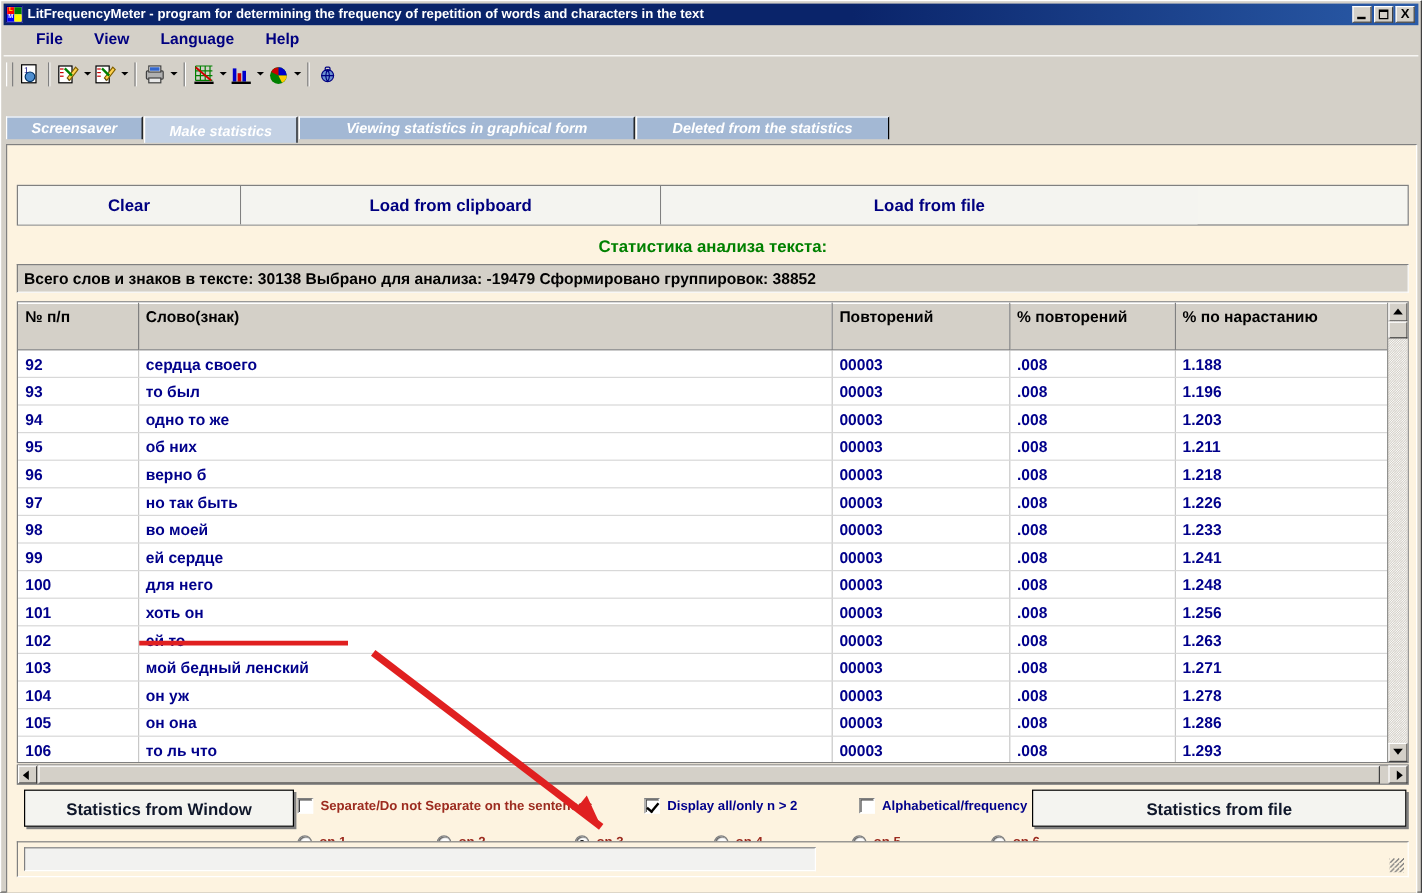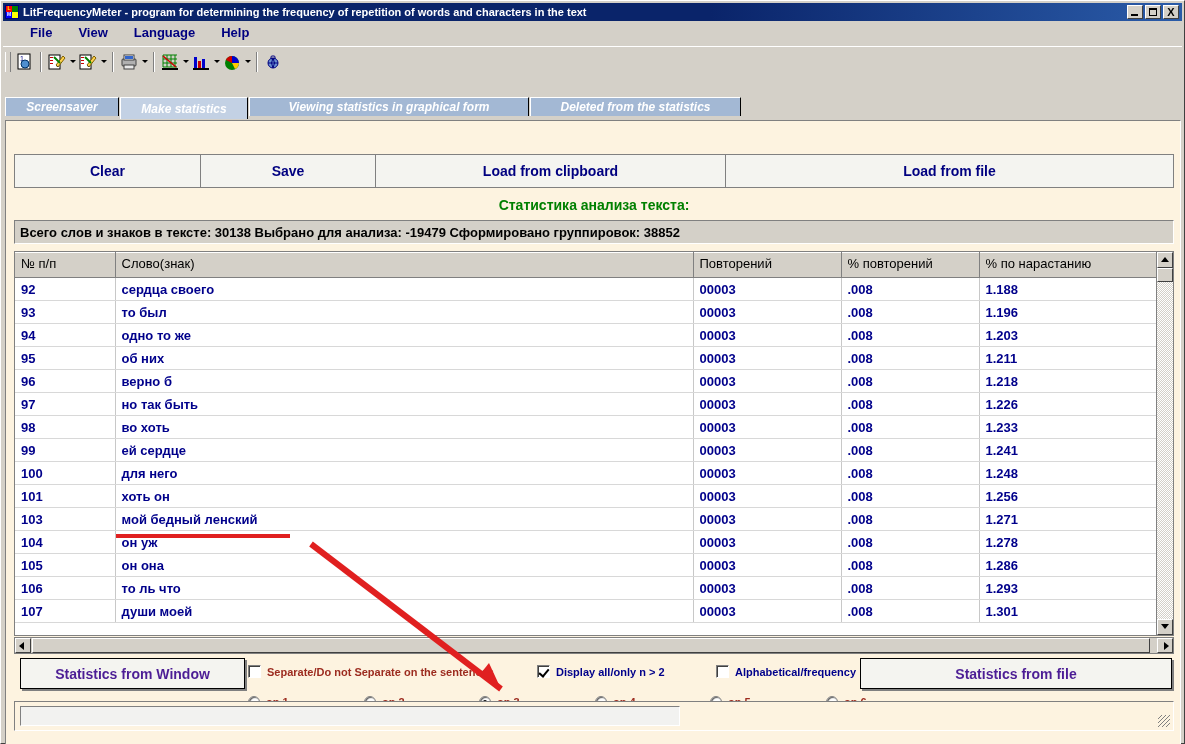--- a/index.html
+++ b/index.html
@@ -666,7 +666,6 @@
 
     <div class="btnrow">
       <div class="bigbtn" style="width:186px">Clear</div>
-      <div class="bigbtn" style="width:175px">Save</div>
       <div class="bigbtn" style="width:350px">Load from clipboard</div>
       <div class="bigbtn" style="width:447px">Load from file</div>
     </div>

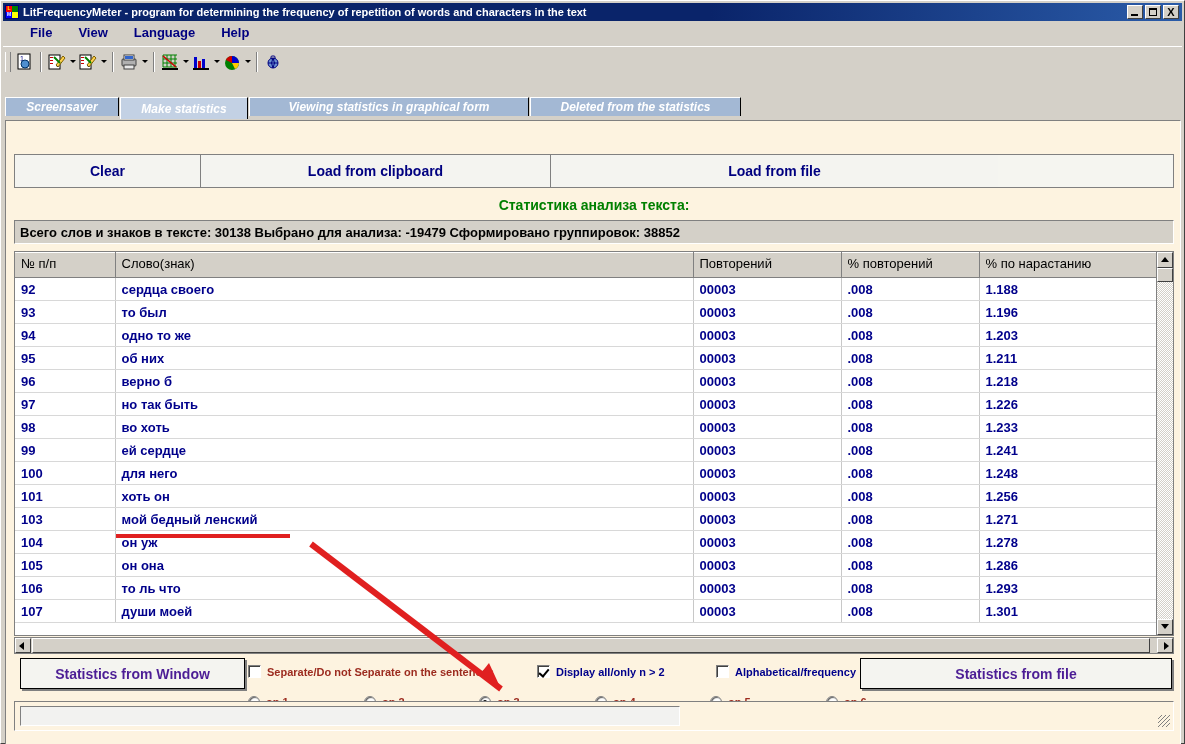--- a/index.html
+++ b/index.html
@@ -293,9 +293,9 @@
     border-bottom: 1px solid #808080;
     border-top: 1px solid #ffffff;
     color: #000000;
-    font-weight: normal;
+    font-weight: bold;
     text-align: left;
-    padding: 3px 0 6px 6px;
+    padding: 3px 0 20px 6px;
     height: 17px;
     box-sizing: border-box;
     white-space: nowrap;

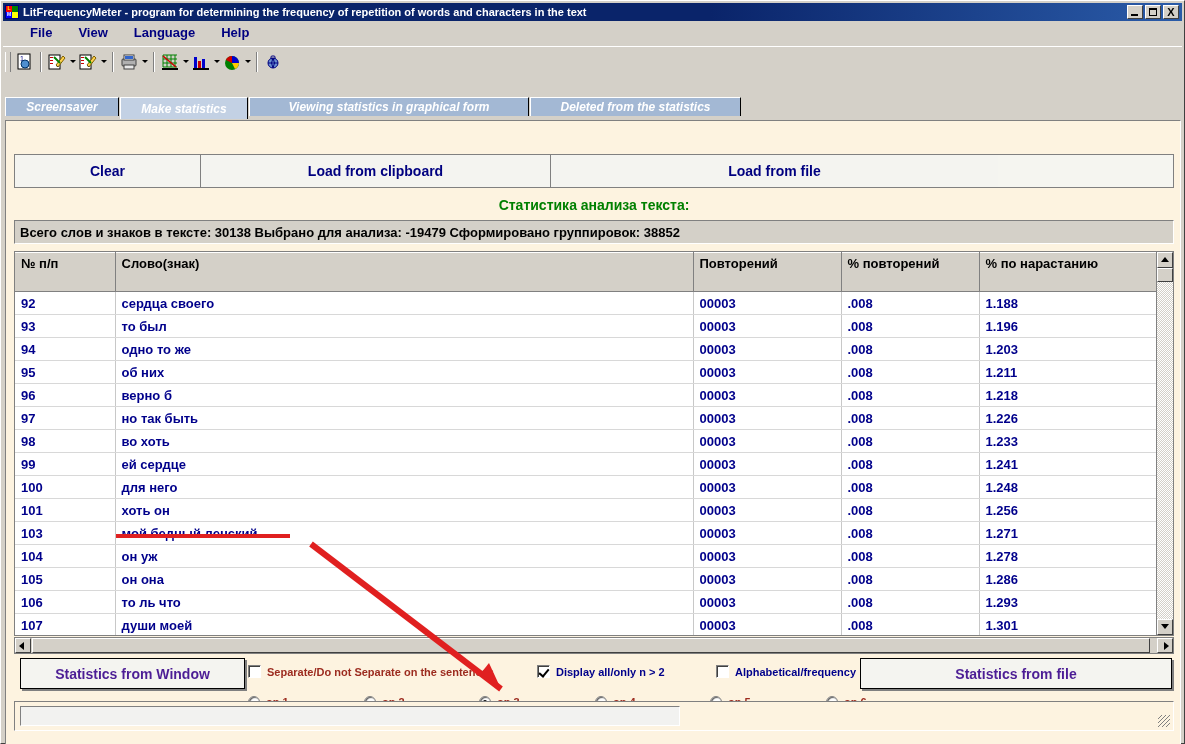--- a/index.html
+++ b/index.html
@@ -730,7 +730,7 @@
           </tr>
           <tr>
             <td class="c-num">98</td>
-            <td class="c-word">во хоть</td>
+            <td class="c-word">во моей</td>
             <td class="c-rep">00003</td>
             <td class="c-pct">.008</td>
             <td class="c-cum">1.233</td>

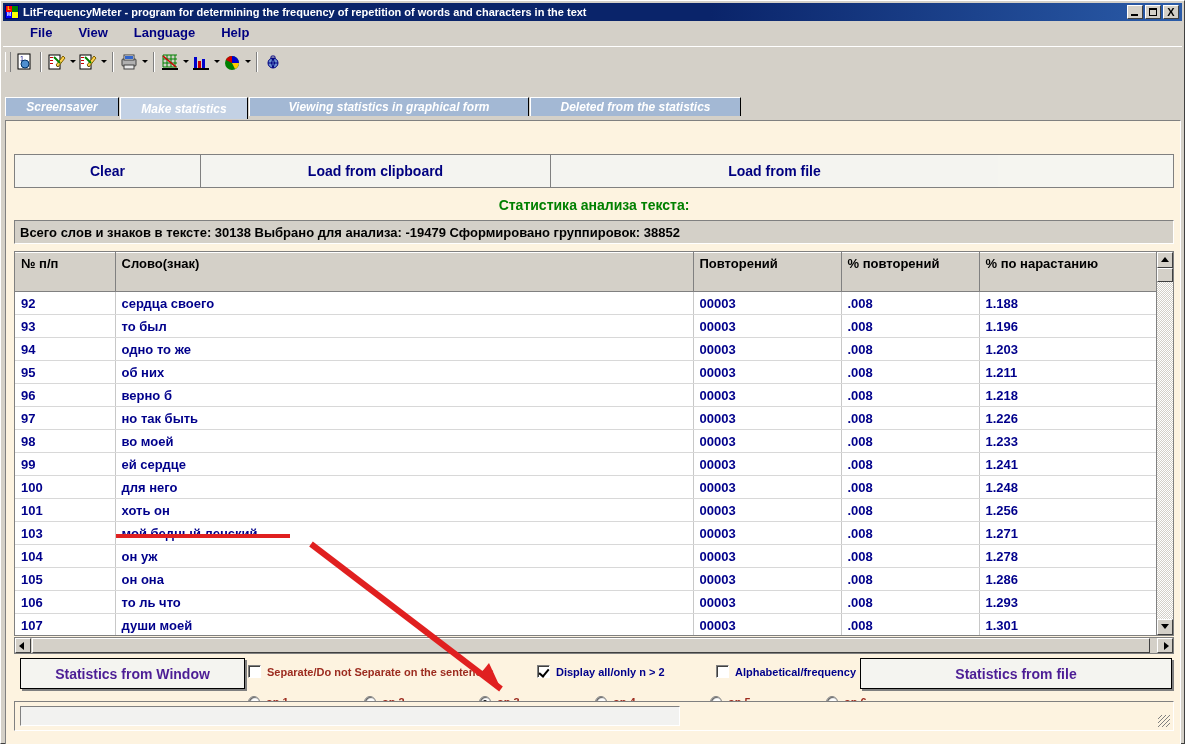--- a/index.html
+++ b/index.html
@@ -755,6 +755,13 @@
             <td class="c-rep">00003</td>
             <td class="c-pct">.008</td>
             <td class="c-cum">1.256</td>
+          </tr>
+          <tr>
+            <td class="c-num">102</td>
+            <td class="c-word">ей то</td>
+            <td class="c-rep">00003</td>
+            <td class="c-pct">.008</td>
+            <td class="c-cum">1.263</td>
           </tr>
           <tr>
             <td class="c-num">103</td>

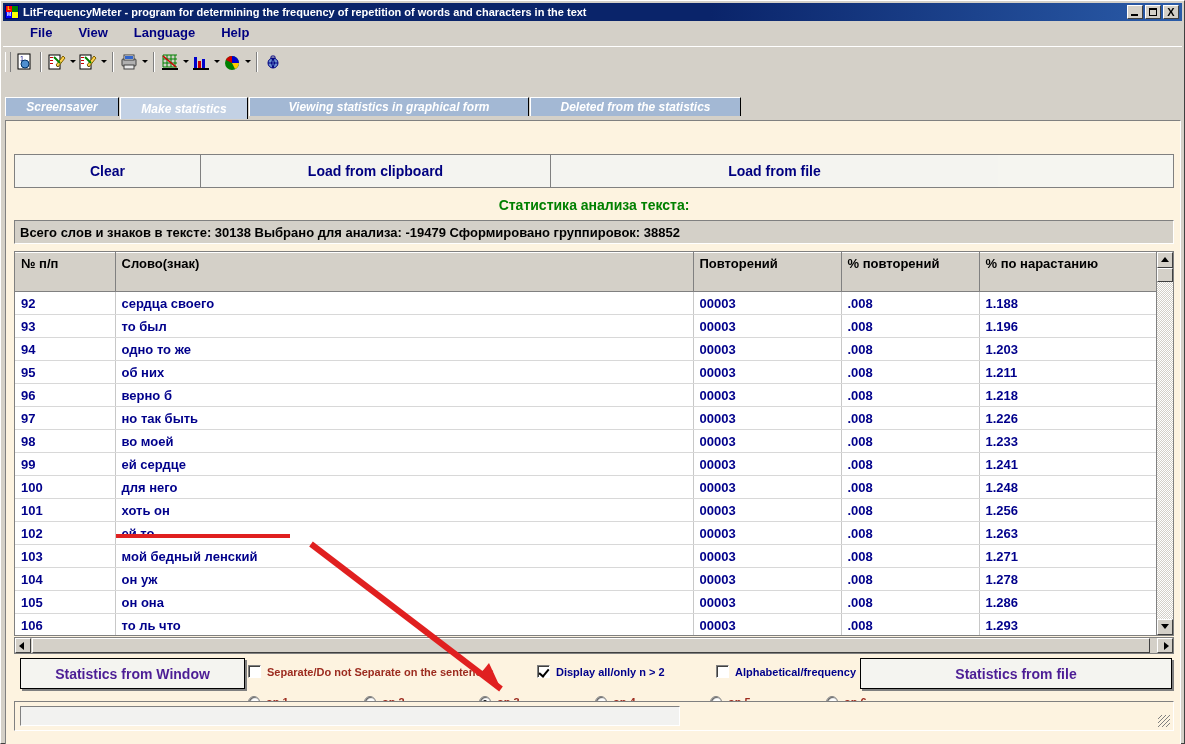--- a/index.html
+++ b/index.html
@@ -418,7 +418,7 @@
     display: flex;
     align-items: center;
     justify-content: center;
-    color: #4c1d95;
+    color: #0f172a;
     font-weight: bold;
     font-size: 14px;
     box-sizing: border-box;

